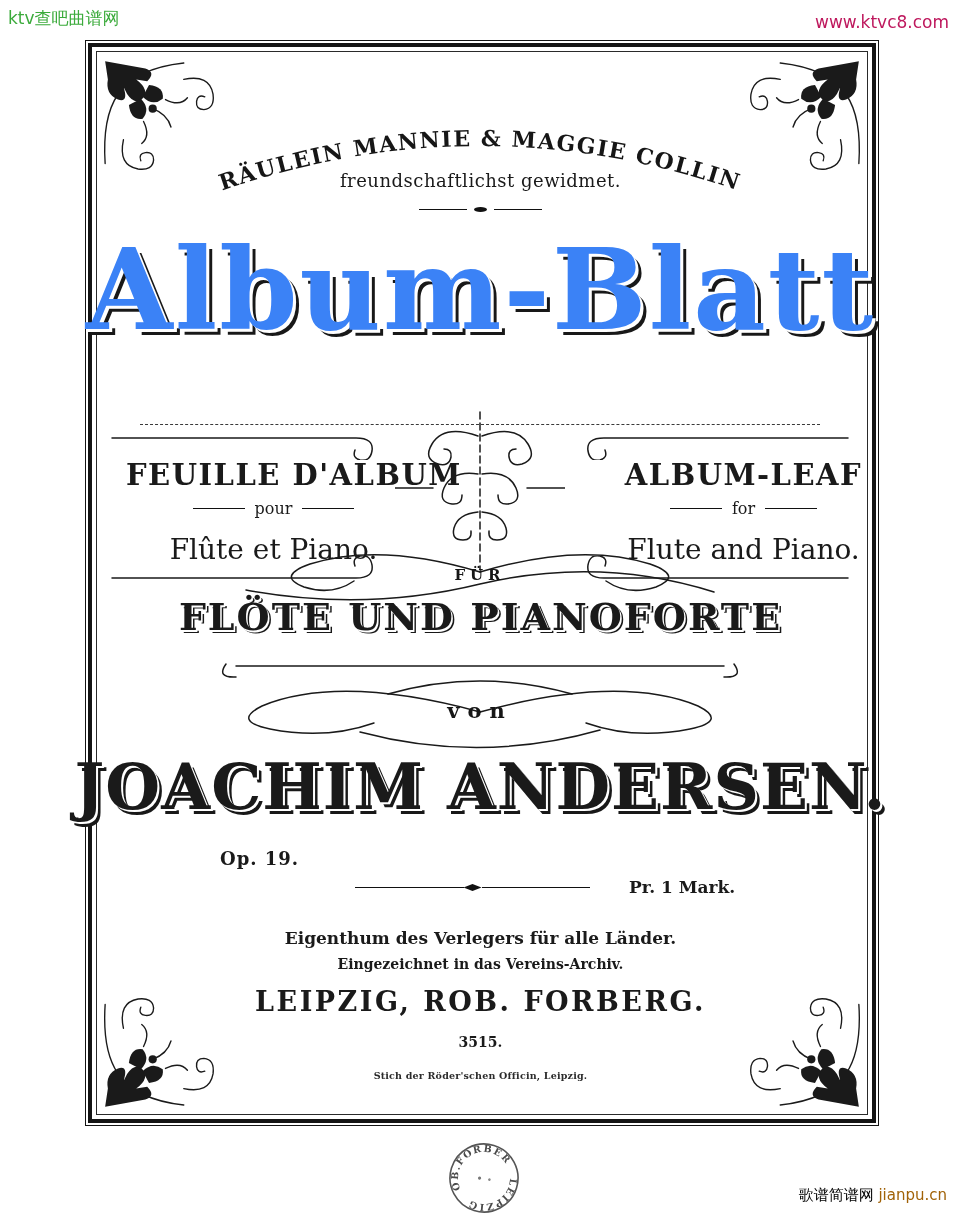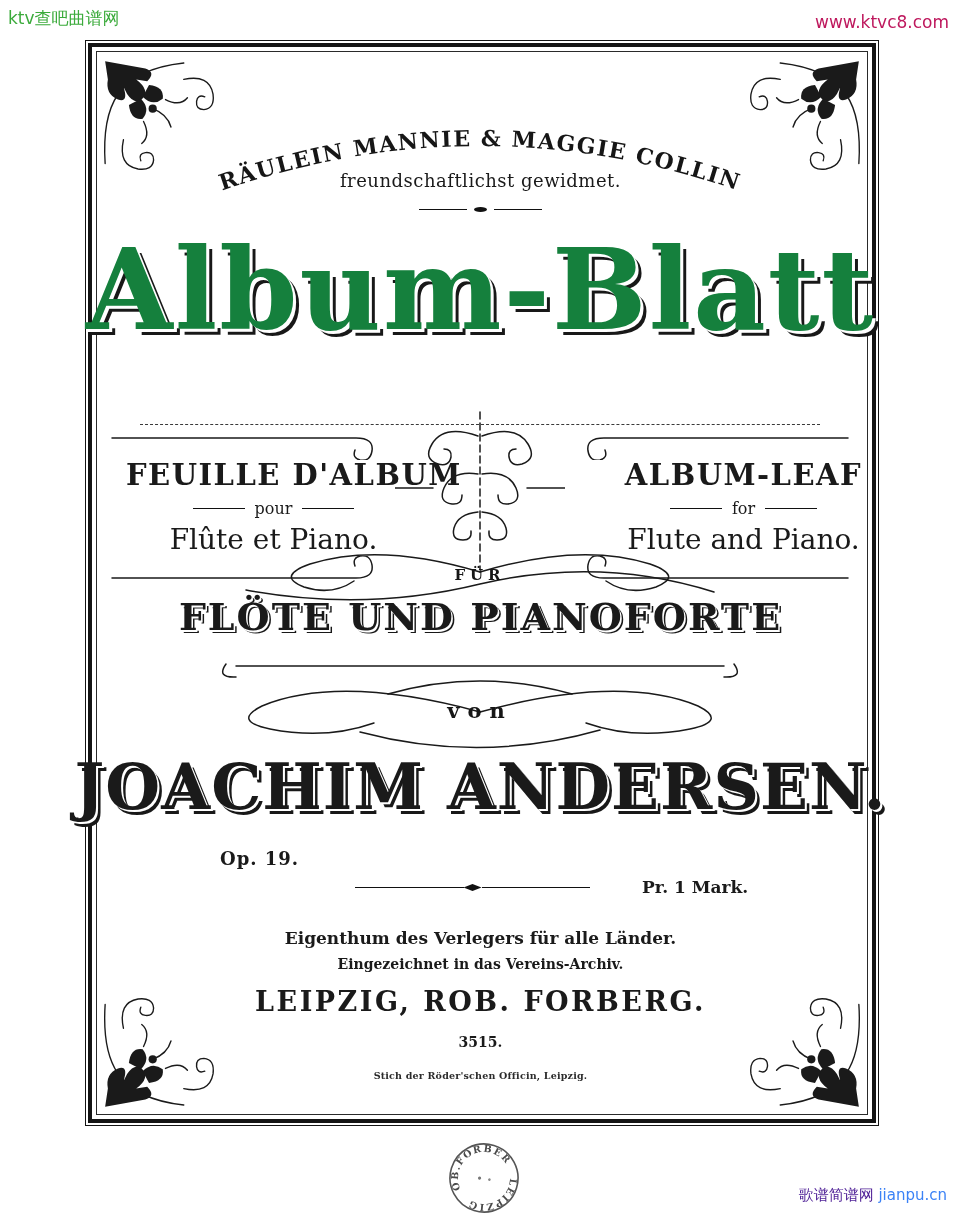--- a/index.html
+++ b/index.html
@@ -37,7 +37,7 @@
 
   .main-title{
     top:228px;font-size:112px;font-weight:700;line-height:1.1;letter-spacing:2px;
-    color:#15803d;text-shadow:3px 3px 0 #ffffff,6px 6px 0 #181818;
+    color:#3b82f6;text-shadow:3px 3px 0 #ffffff,6px 6px 0 #181818;
   }
   .dash-rule{top:424px;left:140px;width:680px;border-top:1.5px dashed #3a3a3a;}
 

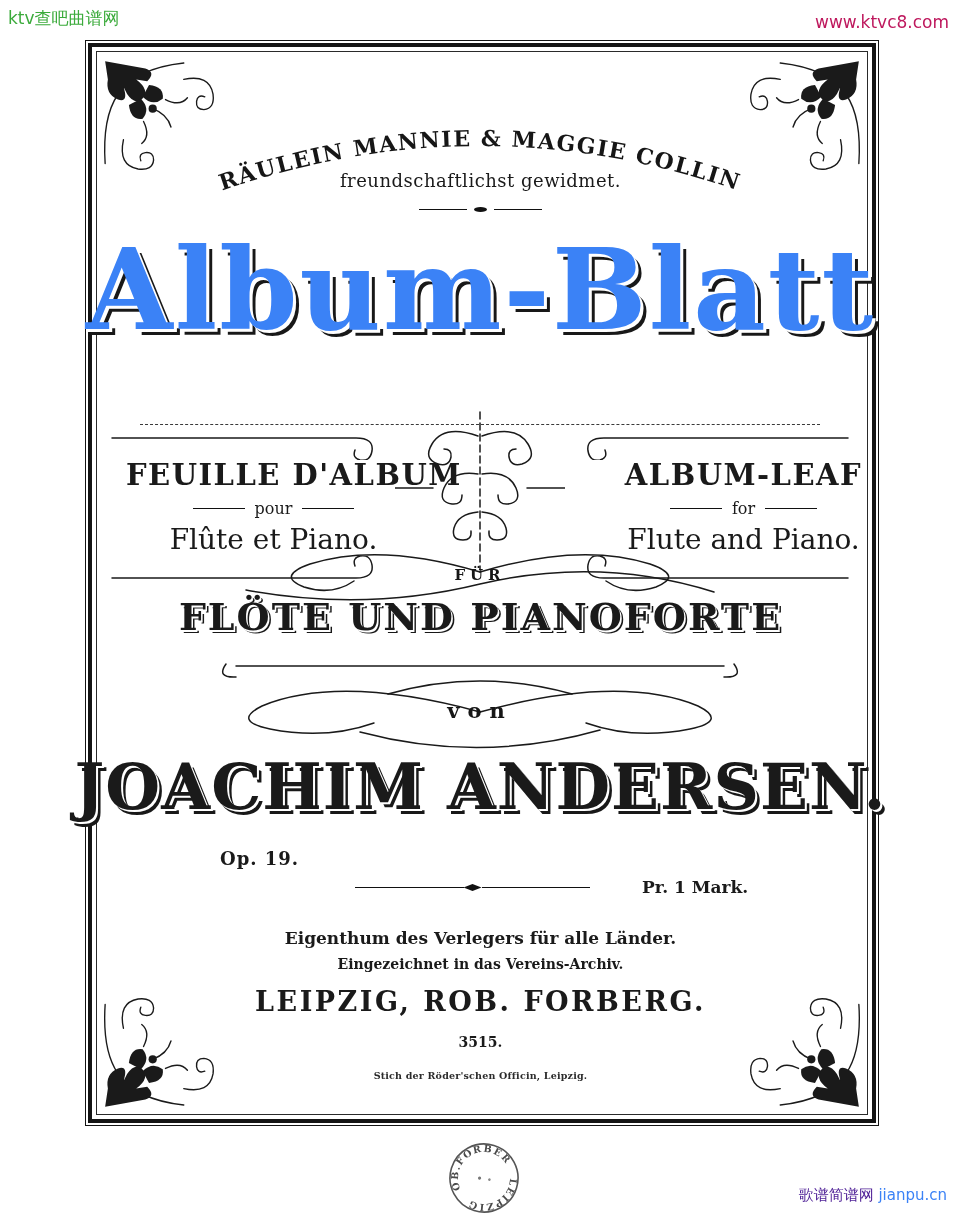--- a/index.html
+++ b/index.html
@@ -51,7 +51,7 @@
   .conn-row{display:flex;justify-content:center;align-items:center;gap:10px;margin-top:7px;}
   .conn-line{width:52px;border-top:1.3px solid #111;}
   .conn-word{font-size:16px;}
-  .block-sub{font-size:28px;margin-top:5px;white-space:nowrap;}
+  .block-sub{font-size:28px;margin-top:15px;white-space:nowrap;}
 
   .fuer-text{font:700 15px "DejaVu Serif", serif;letter-spacing:5px;fill:#161616;}
   .von-text{font:700 21px "DejaVu Serif", serif;letter-spacing:8px;fill:#161616;}

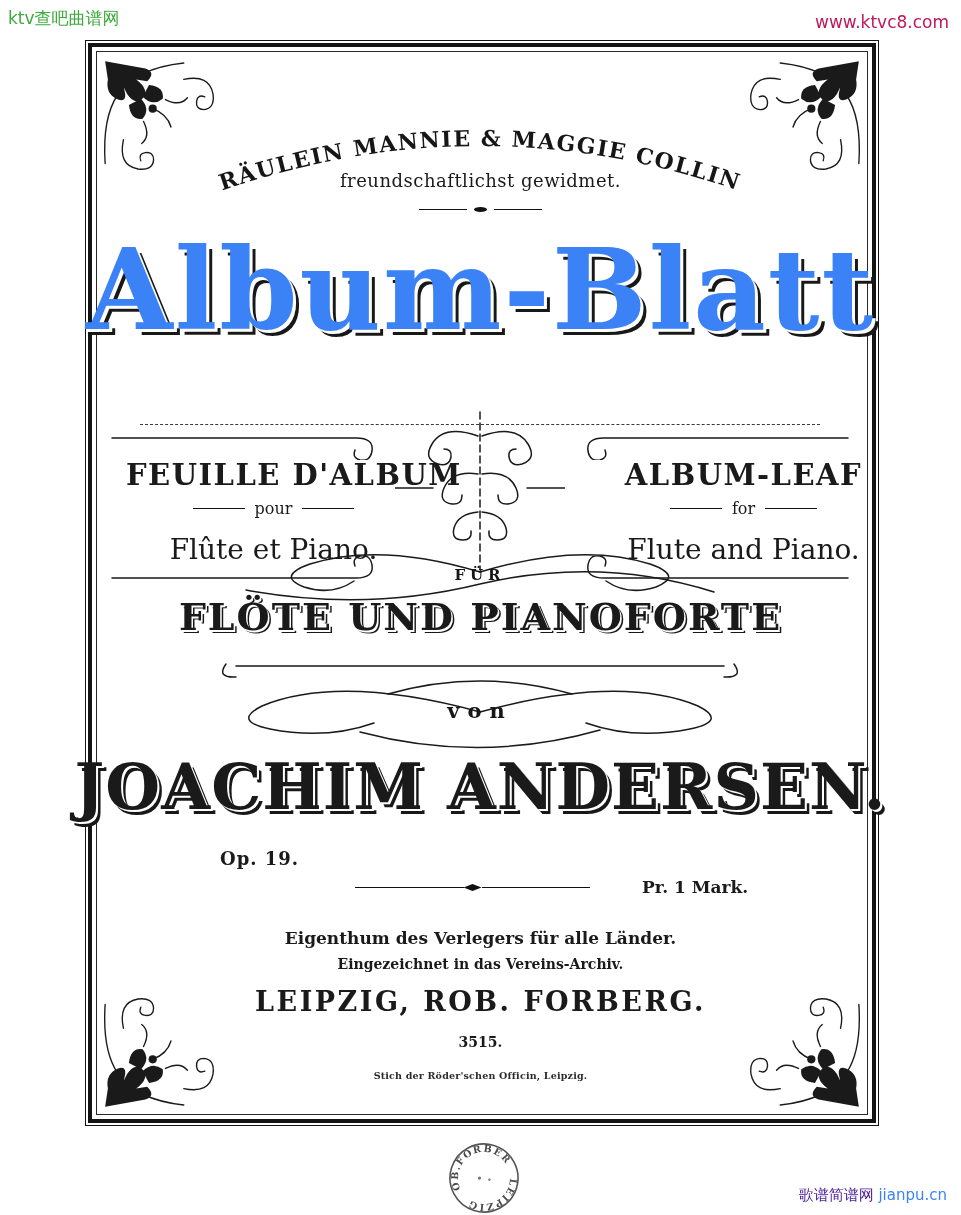--- a/index.html
+++ b/index.html
@@ -66,7 +66,7 @@
   }
 
   .opus{left:220px;top:848px;font-size:18px;font-weight:700;letter-spacing:1px;}
-  .price{left:642px;top:877px;font-size:17px;font-weight:700;text-align:right;}
+  .price{left:629px;top:877px;font-size:17px;font-weight:700;text-align:right;}
   .divider2{left:355px;top:884px;width:235px;display:flex;align-items:center;}
   .d2-line{flex:1;border-top:1.5px solid #111;}
   .d2-diamond{width:18px;height:7px;background:#111;clip-path:polygon(0 50%,50% 0,100% 50%,50% 100%);}

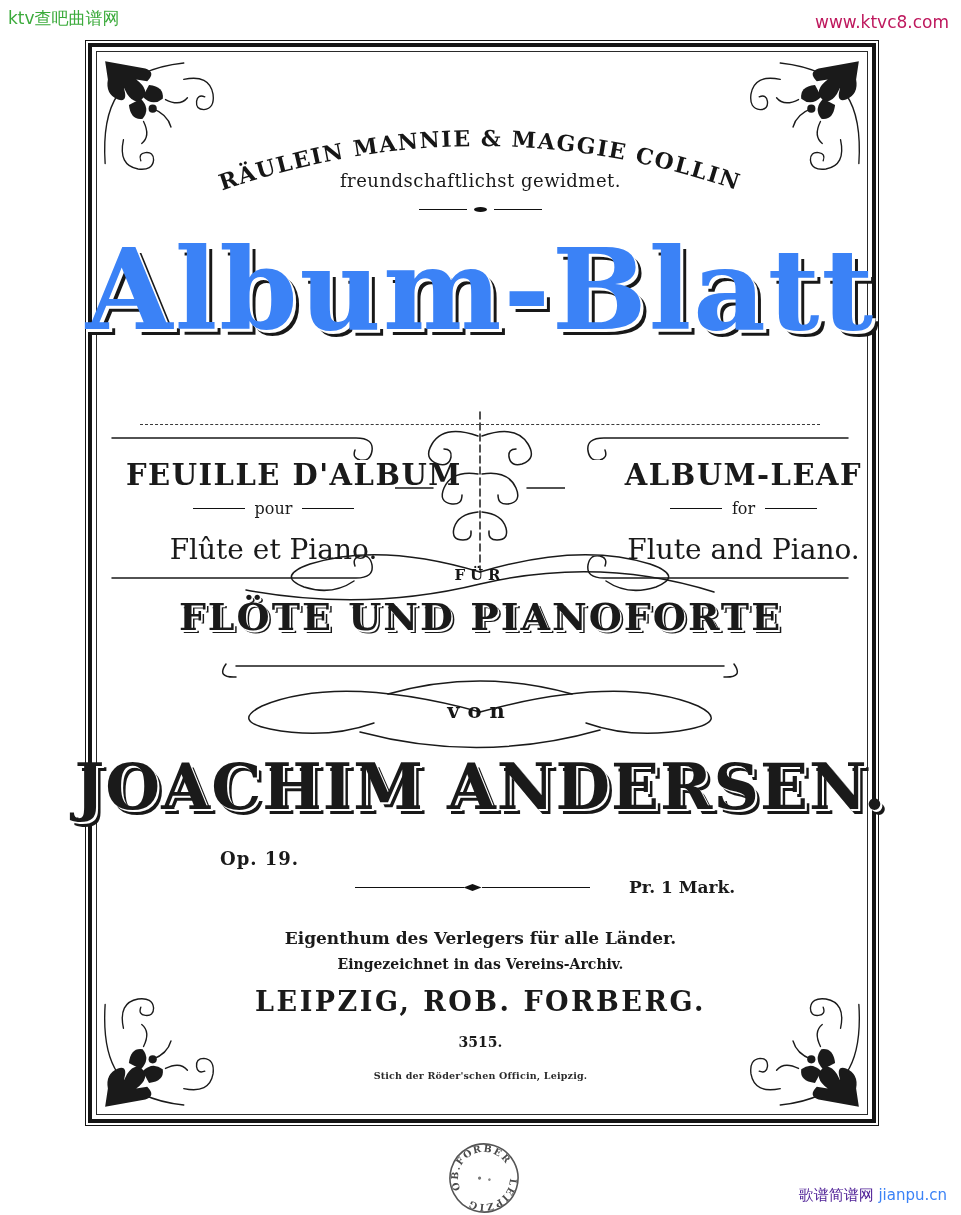--- a/index.html
+++ b/index.html
@@ -115,7 +115,7 @@
 <div class="abs wm wm-tl" style="color:#3cab3c">ktv查吧曲谱网</div>
 <div class="abs wm wm-tr" style="color:#be185d">www.ktvc8.com</div>
 <div class="abs wm wm-br">
-  <span style="color:#4c1d95">歌谱简谱网</span>
+  <span style="color:#000000">歌谱简谱网</span>
   <span style="color:#3b82f6">jianpu.cn</span>
 </div>
 

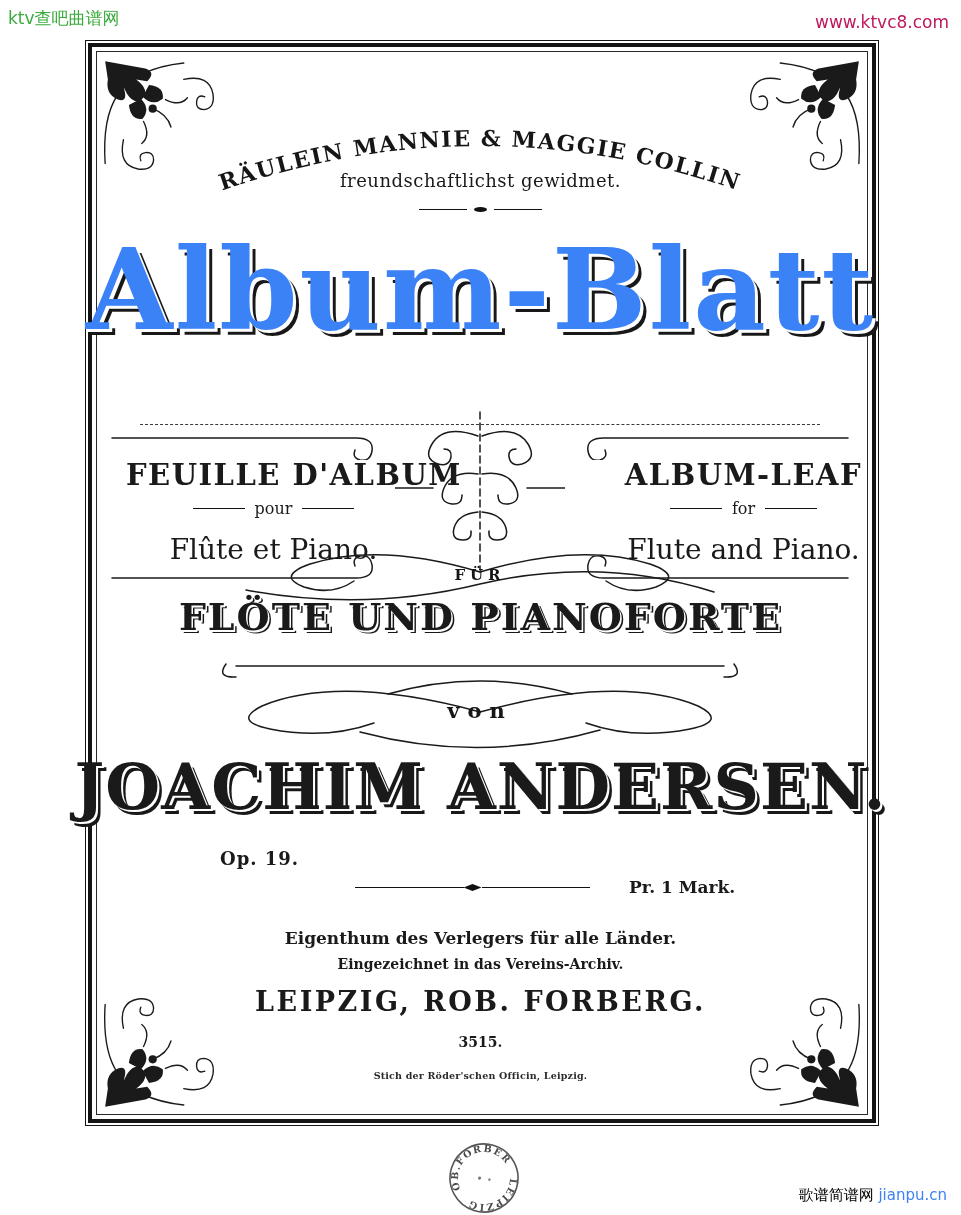--- a/index.html
+++ b/index.html
@@ -116,7 +116,7 @@
 <div class="abs wm wm-tr" style="color:#be185d">www.ktvc8.com</div>
 <div class="abs wm wm-br">
   <span style="color:#000000">歌谱简谱网</span>
-  <span style="color:#3b82f6">jianpu.cn</span>
+  <span style="color:#a16207">jianpu.cn</span>
 </div>
 
 <div class="abs frame">

